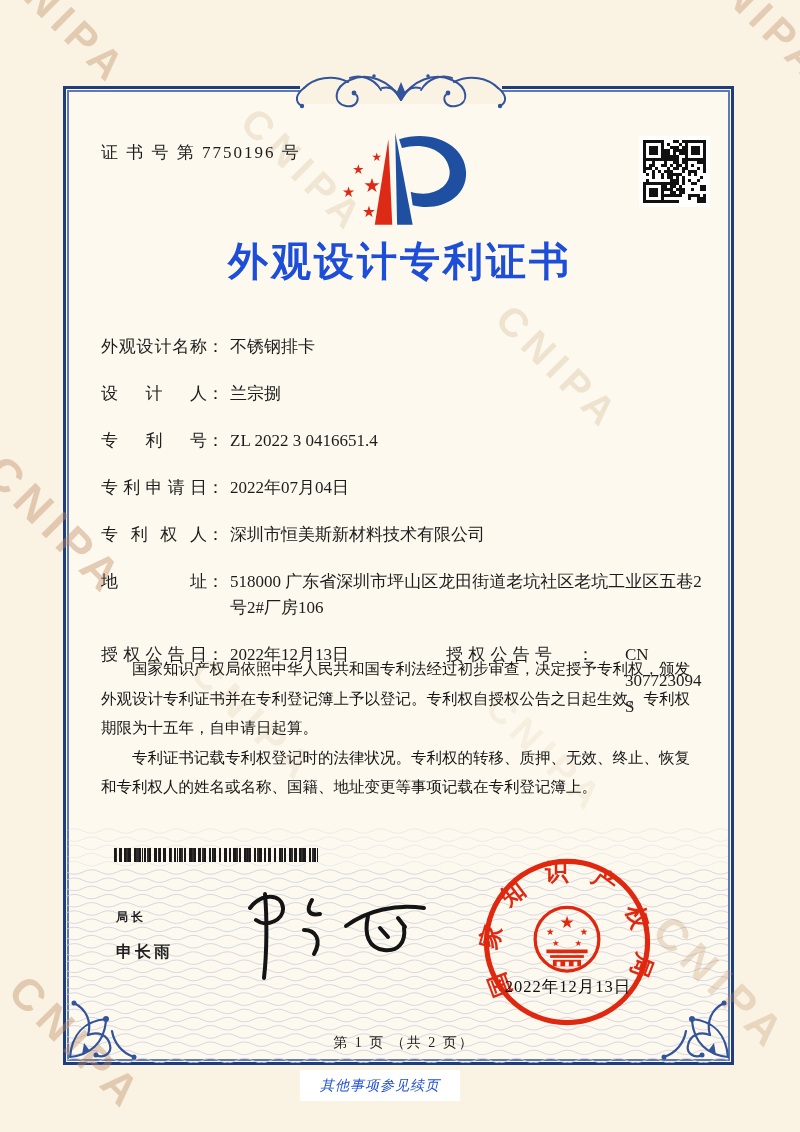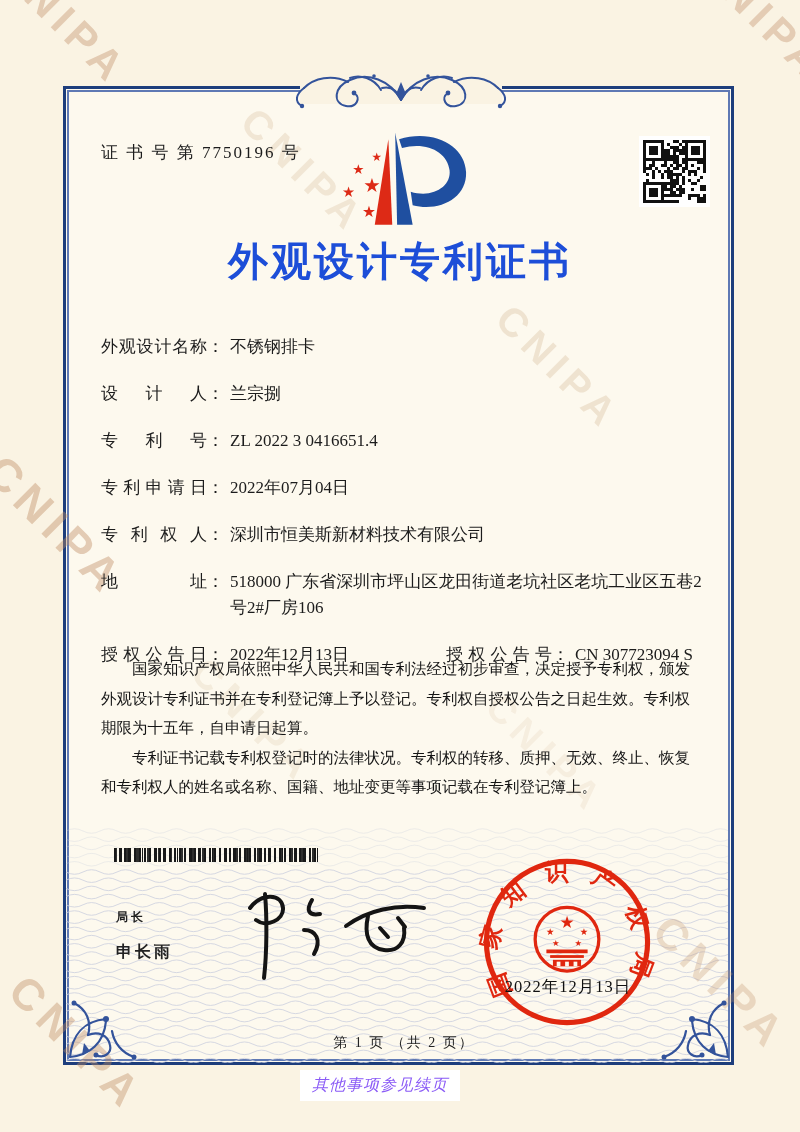--- a/index.html
+++ b/index.html
@@ -36,7 +36,7 @@
   .fvalue{max-width:505px;}
   .grant{display:flex;line-height:26px;}
   .grant .pair{display:flex;}
-  .grant .pair2{margin-left:30px;}
+  .grant .pair2{margin-left:30px;gap:25px;}
   .grant .gval{width:186px;}
 
   .body-text{position:absolute;left:101px;top:654px;width:604px;font-size:15.5px;line-height:29.5px;

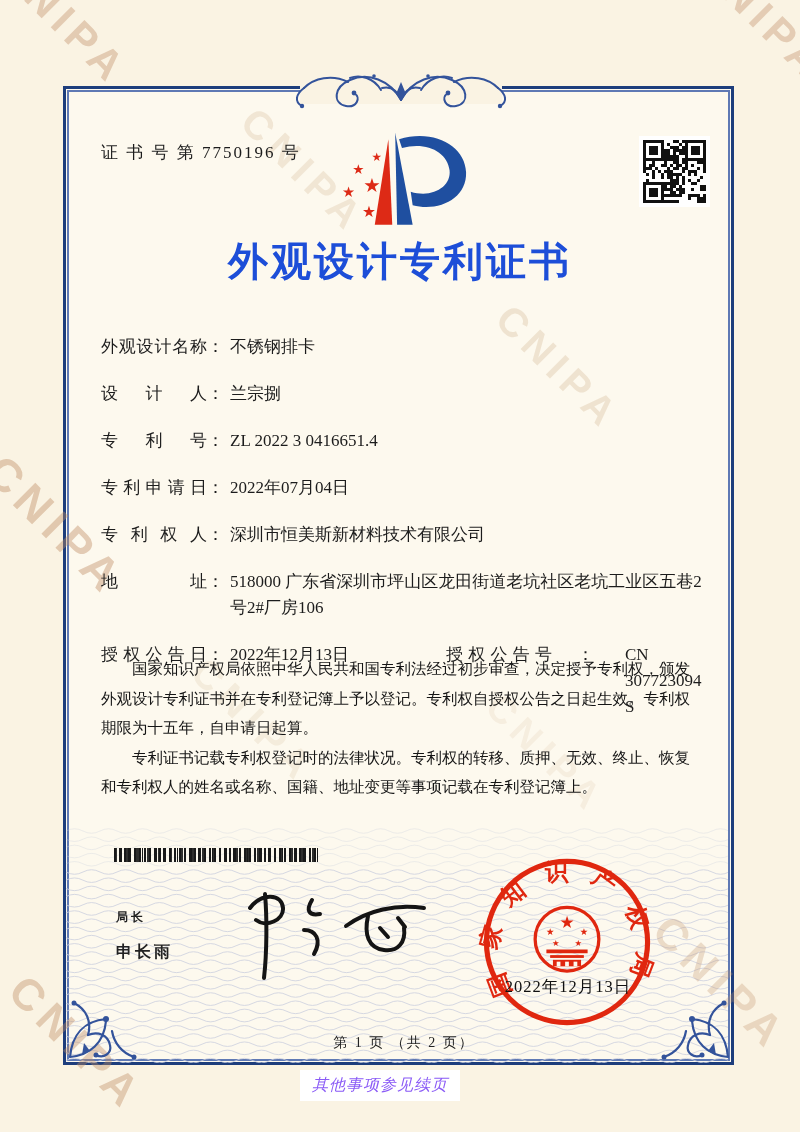--- a/index.html
+++ b/index.html
@@ -64,7 +64,7 @@
 
   .note-strip{position:absolute;left:300px;top:1070px;width:160px;height:31px;background:#fff;
               z-index:5;display:flex;align-items:center;justify-content:center;}
-  .note-strip span{font-size:16px;font-style:italic;letter-spacing:1px;color:#8b5cf6;}
+  .note-strip span{font-size:14px;font-style:italic;letter-spacing:1px;color:#1d4ed8;}
 
   .ornament-top{position:absolute;left:286px;top:56px;z-index:3;}
   .corner{position:absolute;z-index:3;}

